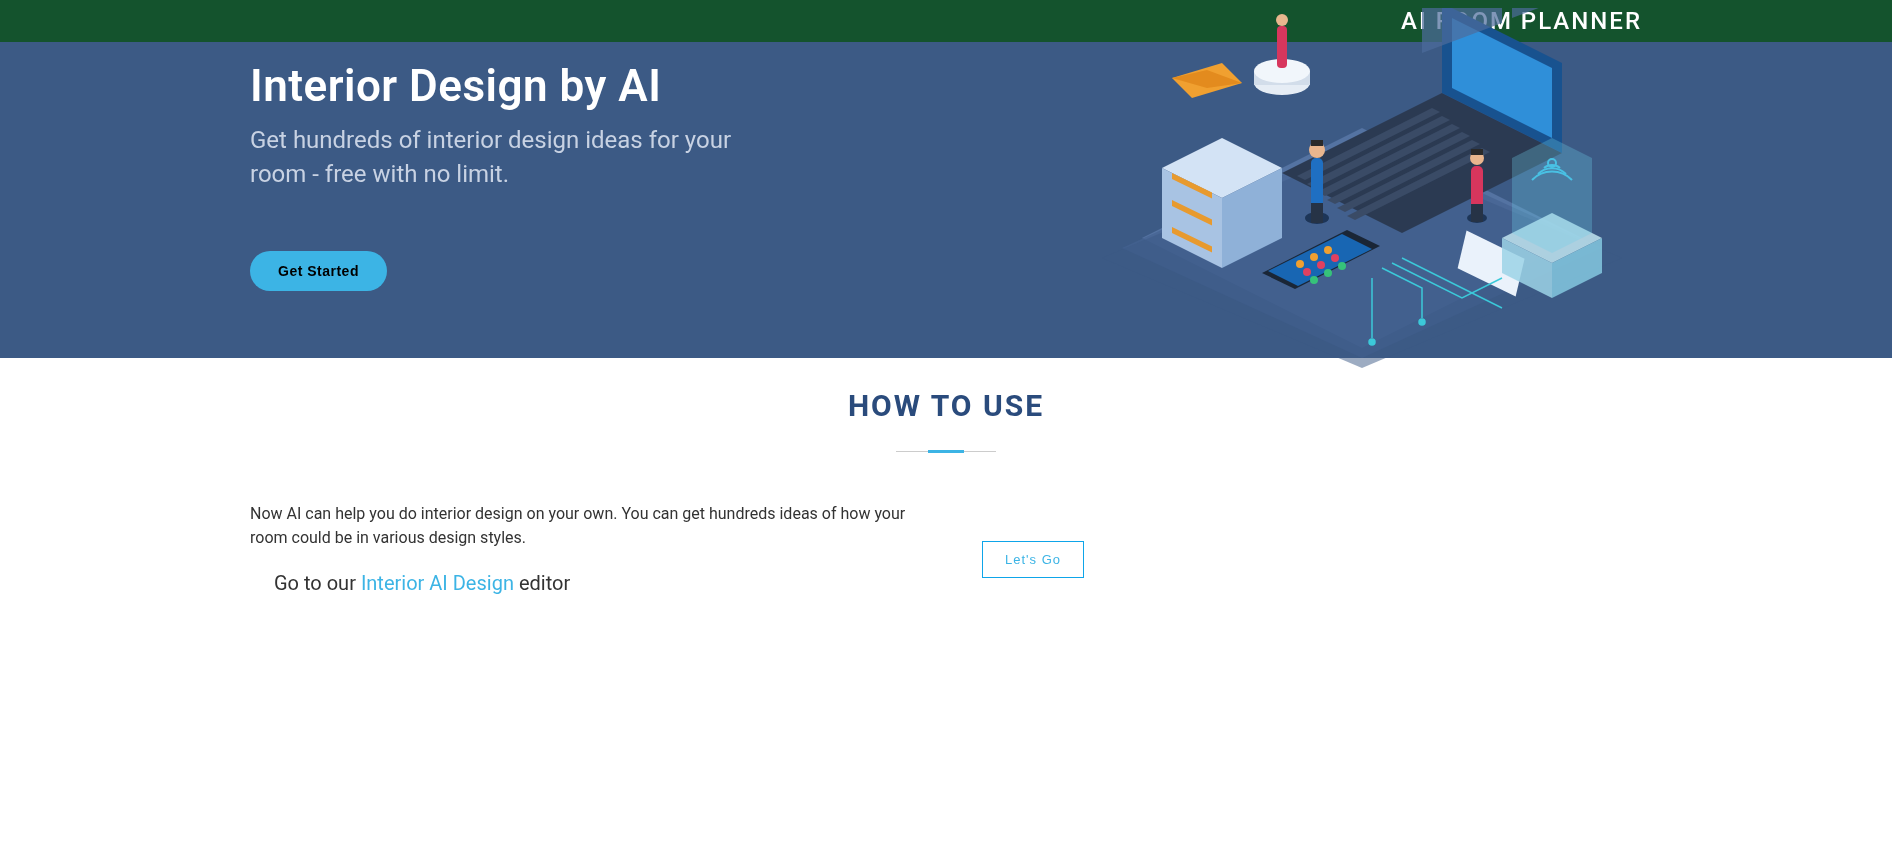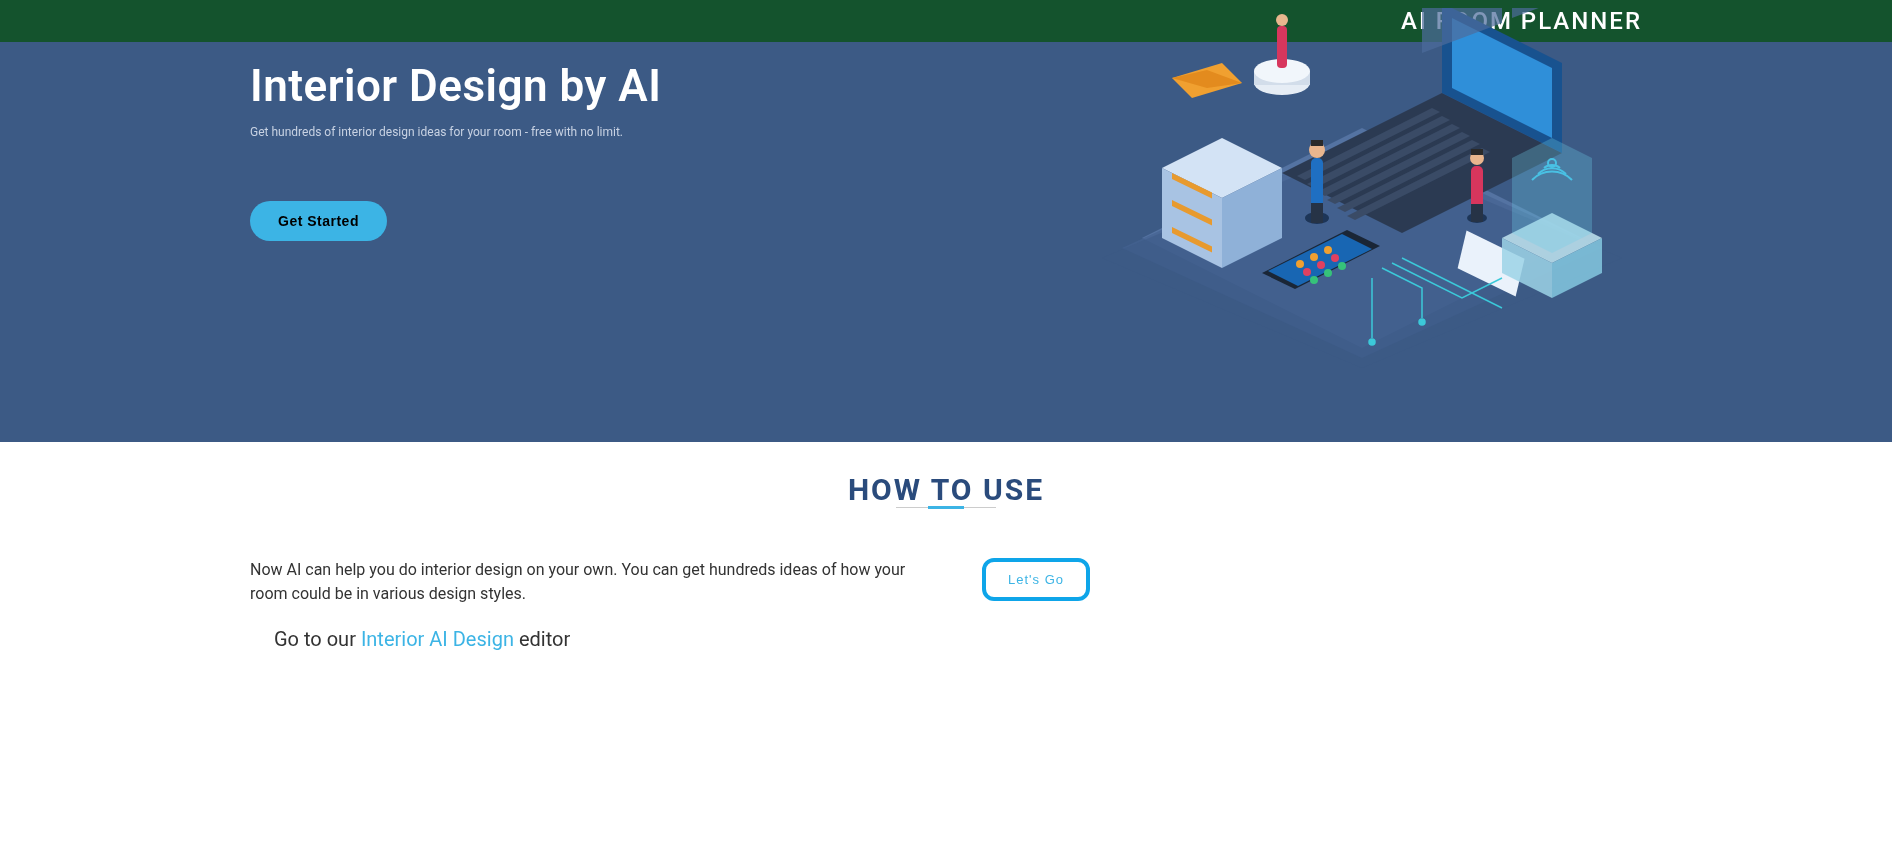--- a/index.html
+++ b/index.html
@@ -6,7 +6,7 @@
 body { font-family: -apple-system, BlinkMacSystemFont, 'Segoe UI', Roboto, Helvetica, Arial, sans-serif; width: 1892px; }
 .header-bar { background: #14532d; height: 42px; display: flex; align-items: center; padding: 0 250px; justify-content: flex-end; }
 .brand { color: #fff; font-size: 24px; font-weight: 500; letter-spacing: 2px; }
-.hero { background: #3c5a85; padding: 12px 250px 120px 250px; display: flex; justify-content: space-between; align-items: flex-start; height: 400px; }
+.hero { background: #3c5a85; padding: 12px 250px 120px 250px; display: flex; justify-content: space-between; align-items: flex-start; height: 316px; }
 .hero-left { max-width: 540px; padding-top: 6px; }
 .hero-title { color: #fff; font-size: 44px; font-weight: 600; margin-bottom: 12px; letter-spacing: 0.5px; }
 .hero-subtitle { color: #c8d2e3; font-size: 12px; line-height: 1.4; margin-bottom: 60px; }

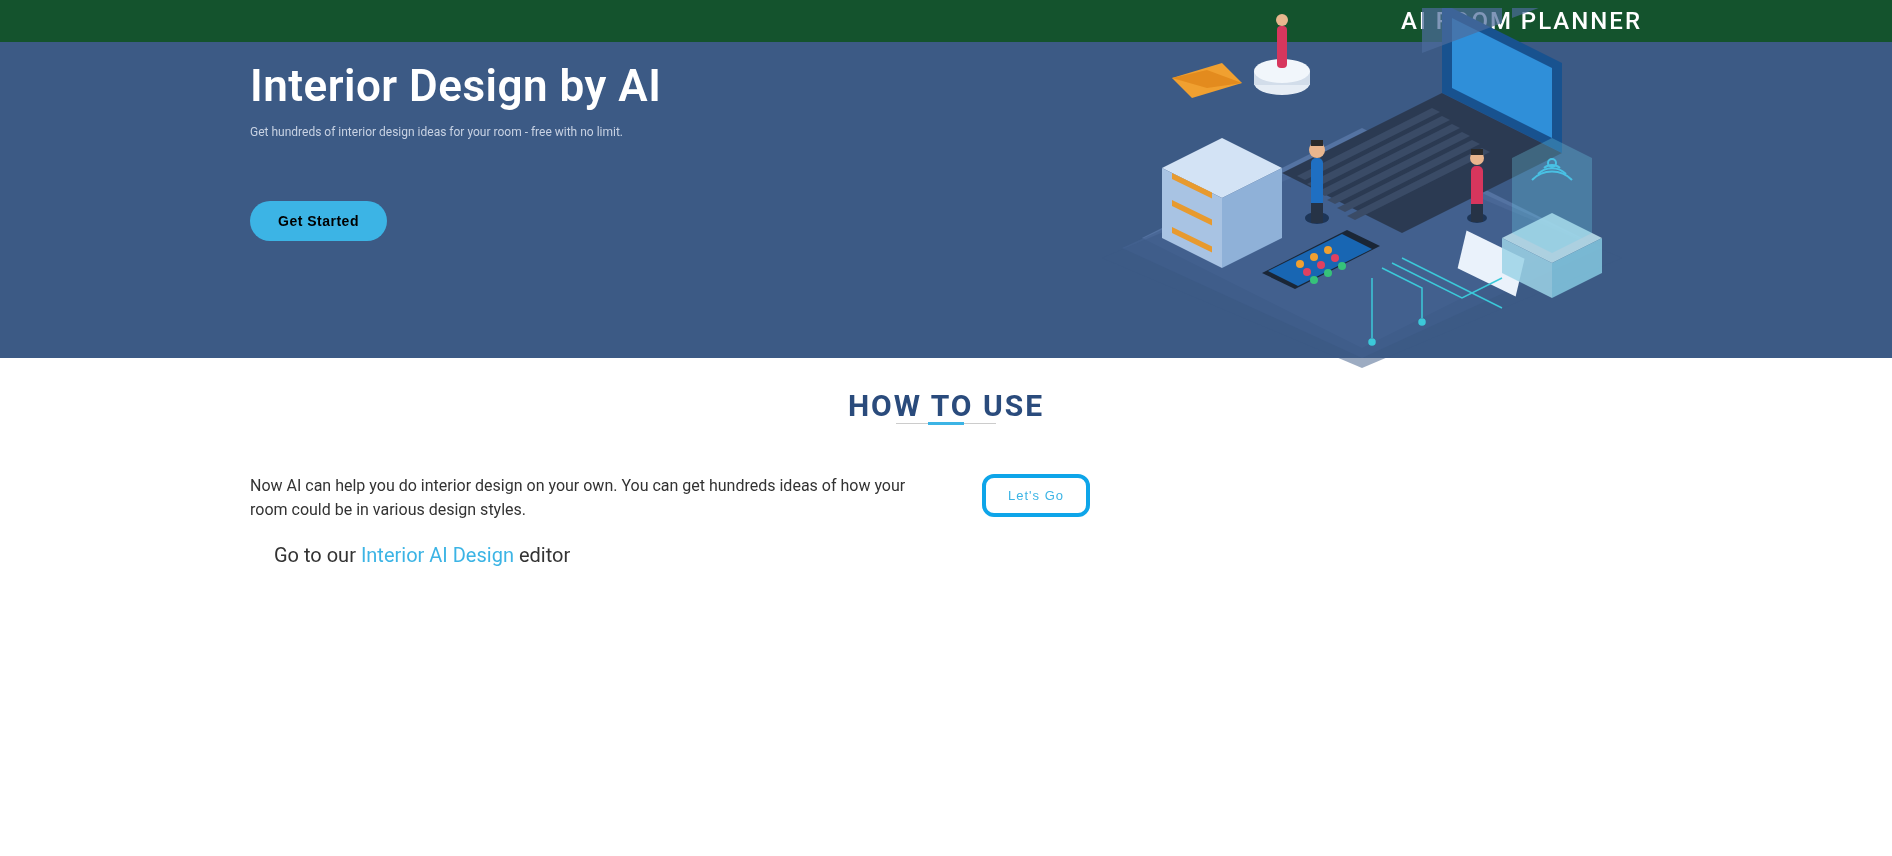--- a/index.html
+++ b/index.html
@@ -9,7 +9,7 @@
 .hero { background: #3c5a85; padding: 12px 250px 120px 250px; display: flex; justify-content: space-between; align-items: flex-start; height: 316px; }
 .hero-left { max-width: 540px; padding-top: 6px; }
 .hero-title { color: #fff; font-size: 44px; font-weight: 600; margin-bottom: 12px; letter-spacing: 0.5px; }
-.hero-subtitle { color: #c8d2e3; font-size: 12px; line-height: 1.4; margin-bottom: 60px; }
+.hero-subtitle { color: #c8d2e3; font-size: 24px; line-height: 1.4; margin-bottom: 60px; }
 .btn-primary { background: #3cb4e5; color: #000000; border: none; padding: 12px 28px; border-radius: 24px; font-size: 14px; font-weight: 600; cursor: pointer; letter-spacing: 0.5px; }
 .hero-illus { width: 560px; height: 360px; position: relative; margin-top: -46px; }
 .section { background: #fff; padding: 30px 250px 40px 250px; }

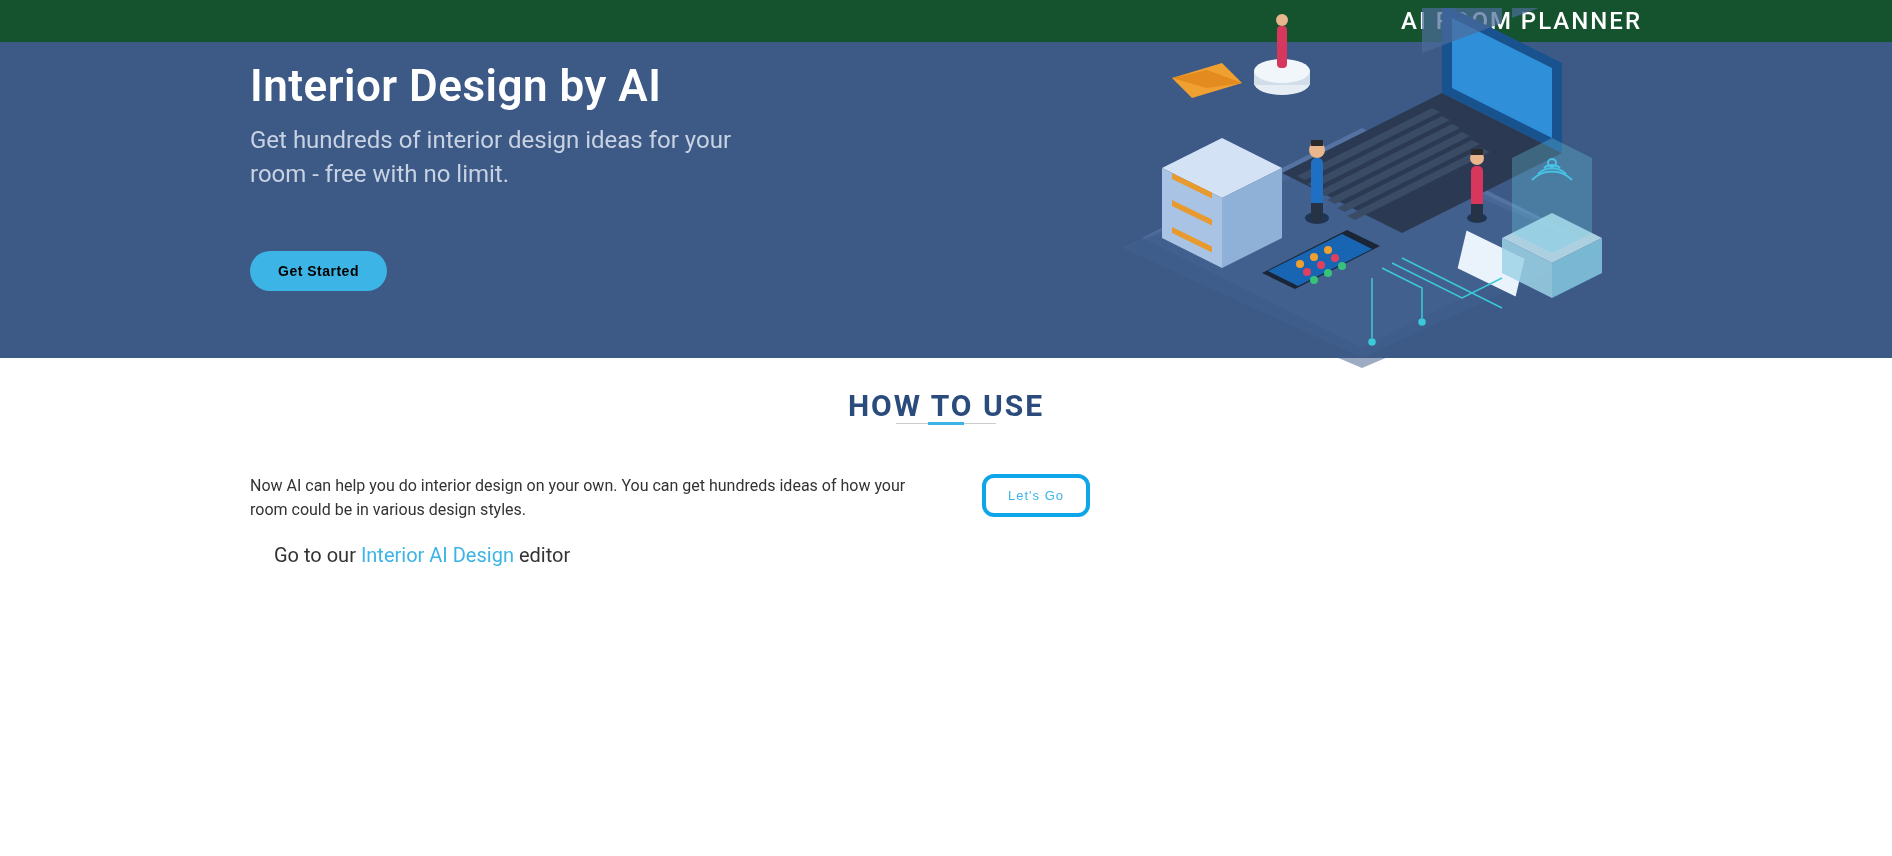--- a/index.html
+++ b/index.html
@@ -13,7 +13,7 @@
 .btn-primary { background: #3cb4e5; color: #000000; border: none; padding: 12px 28px; border-radius: 24px; font-size: 14px; font-weight: 600; cursor: pointer; letter-spacing: 0.5px; }
 .hero-illus { width: 560px; height: 360px; position: relative; margin-top: -46px; }
 .section { background: #fff; padding: 30px 250px 40px 250px; }
-.section-title { color: #2a4b7c; text-align: center; font-size: 30px; font-weight: 700; letter-spacing: 2px; margin-bottom: 0; }
+.section-title { color: #2a4b7c; text-align: center; font-size: 30px; font-weight: 700; letter-spacing: 2px; margin-bottom: 28px; }
 .divider { width: 100px; height: 1px; background: #ccc; margin: 0 auto 50px auto; position: relative; }
 .divider::after { content:""; position:absolute; left:50%; transform:translateX(-50%); top:-1px; width:36px; height:3px; background:#3cb4e5; }
 .cols { display: flex; gap: 72px; }

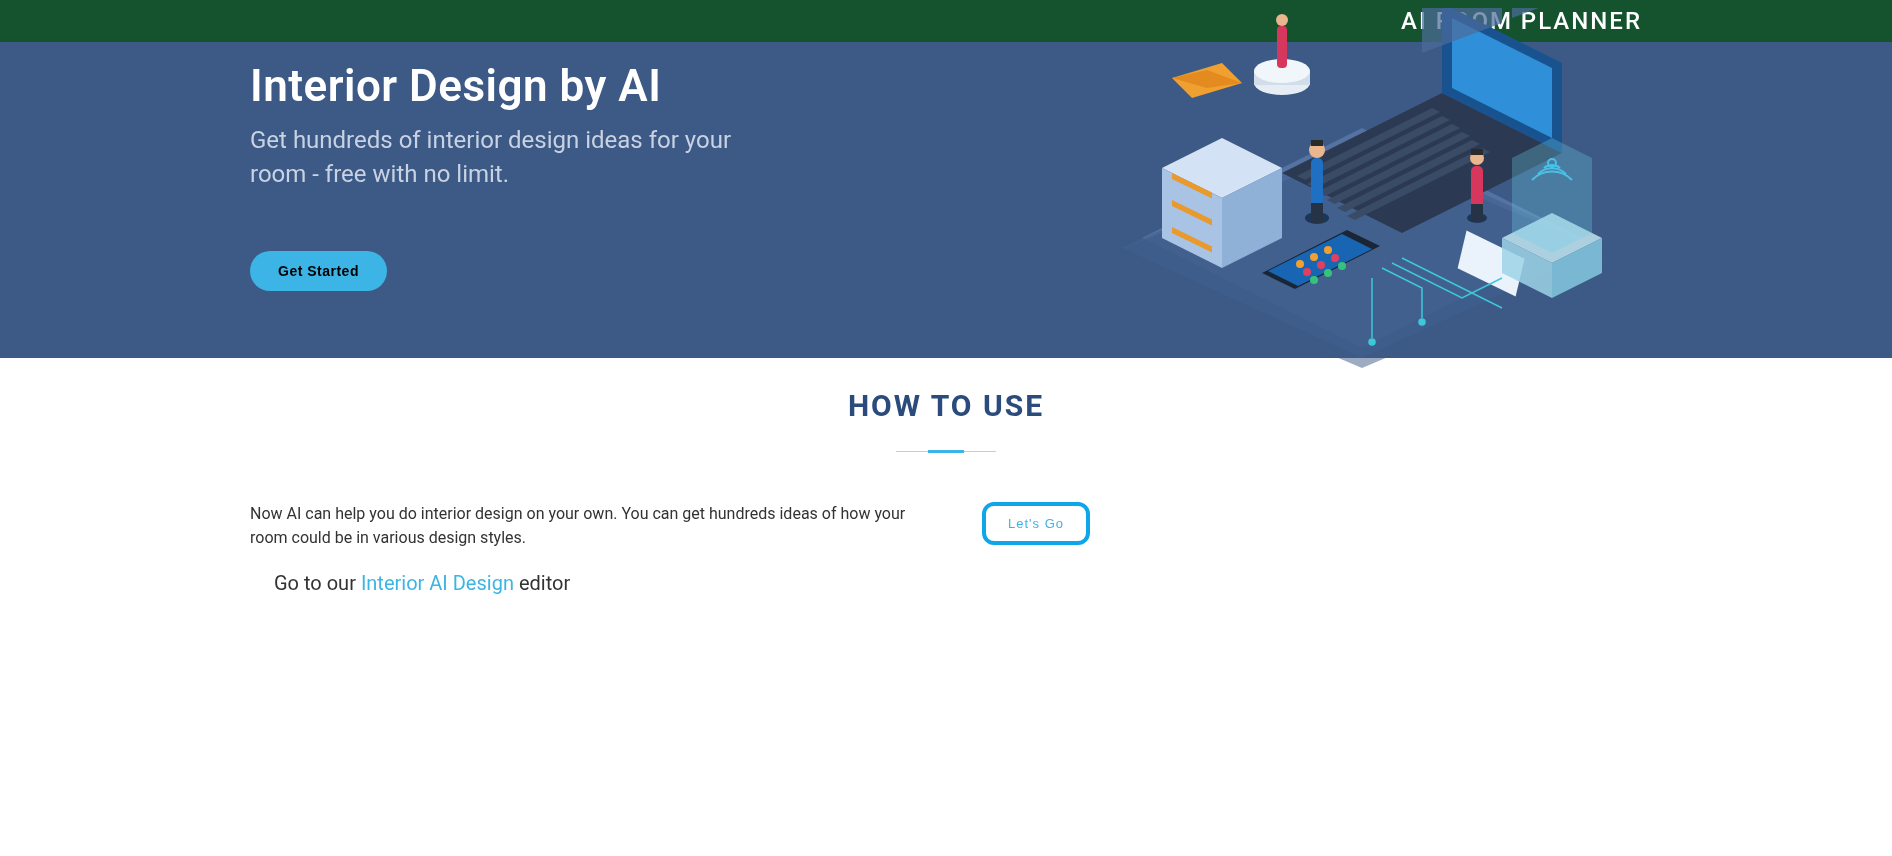--- a/index.html
+++ b/index.html
@@ -22,7 +22,7 @@
 .step-list { list-style: none; padding-left: 24px; }
 .step-list li { color: #333; font-size: 20px; line-height: 1.5; margin-bottom: 18px; }
 .link-inline { color: #3cb4e5; text-decoration: none; }
-.btn-outline { border: 4px solid #0ea5e9; color: #3cb4e5; background: transparent; padding: 10px 22px; font-size: 13px; letter-spacing: 1px; cursor: pointer; border-radius: 12px; }
+.btn-outline { border: 1px solid #0ea5e9; color: #3cb4e5; background: transparent; padding: 10px 22px; font-size: 13px; letter-spacing: 1px; cursor: pointer; border-radius: 0; margin-top: 39px; }
 </style>
 </head>
 <body>

